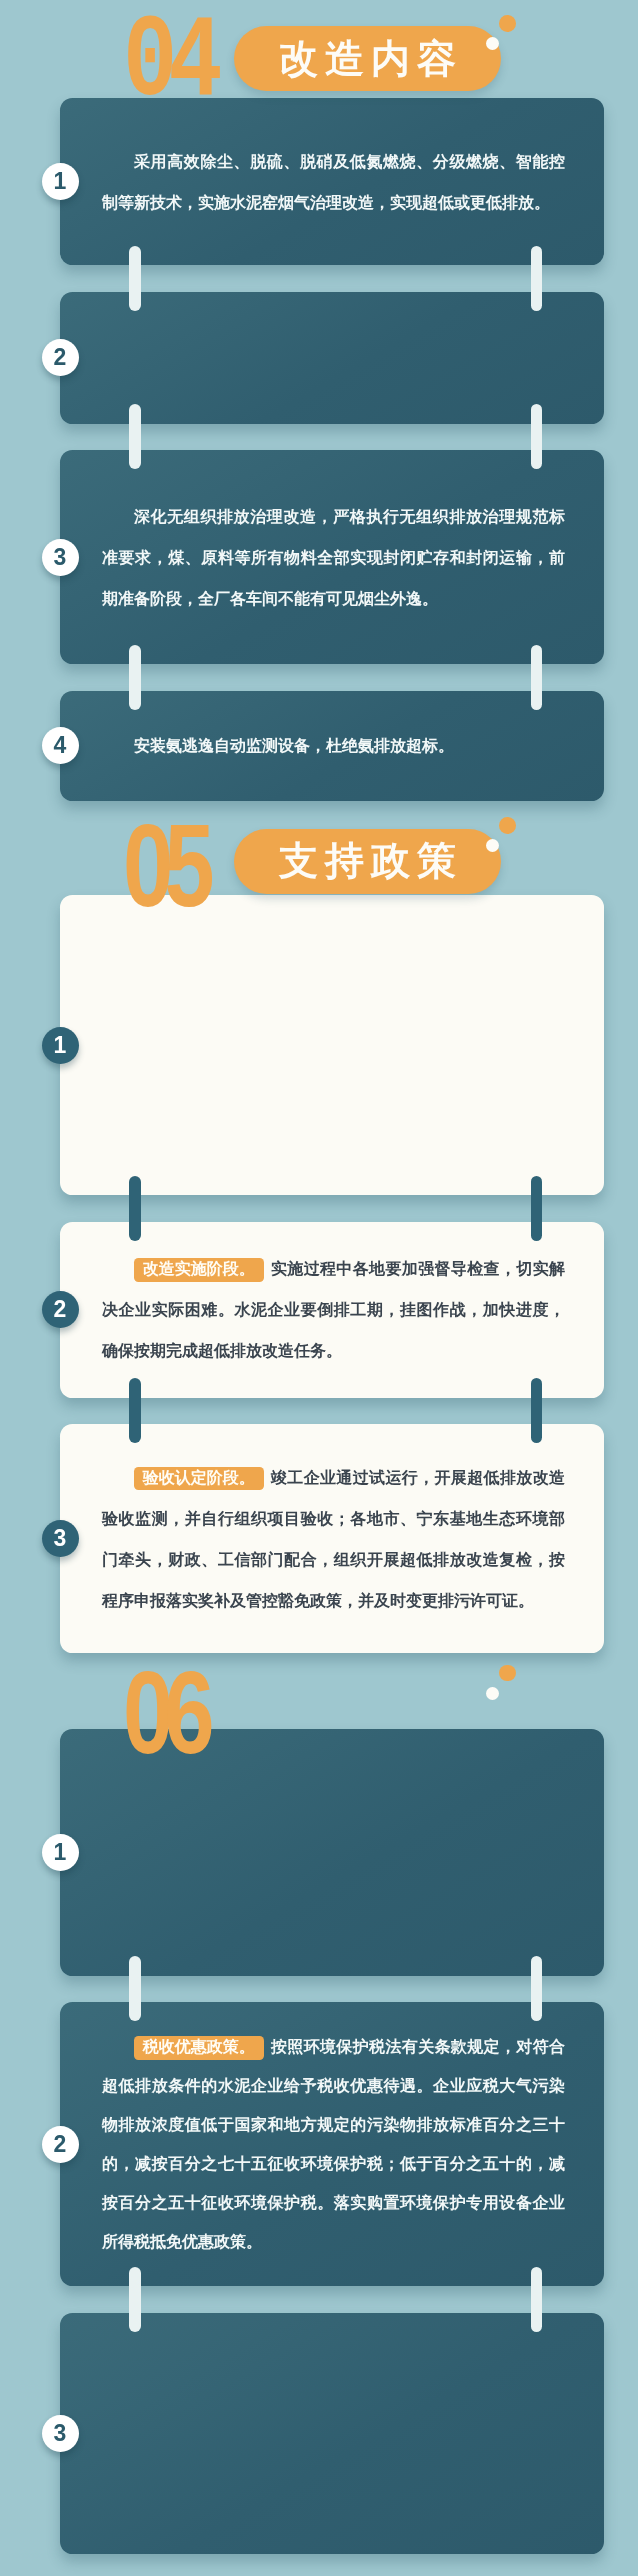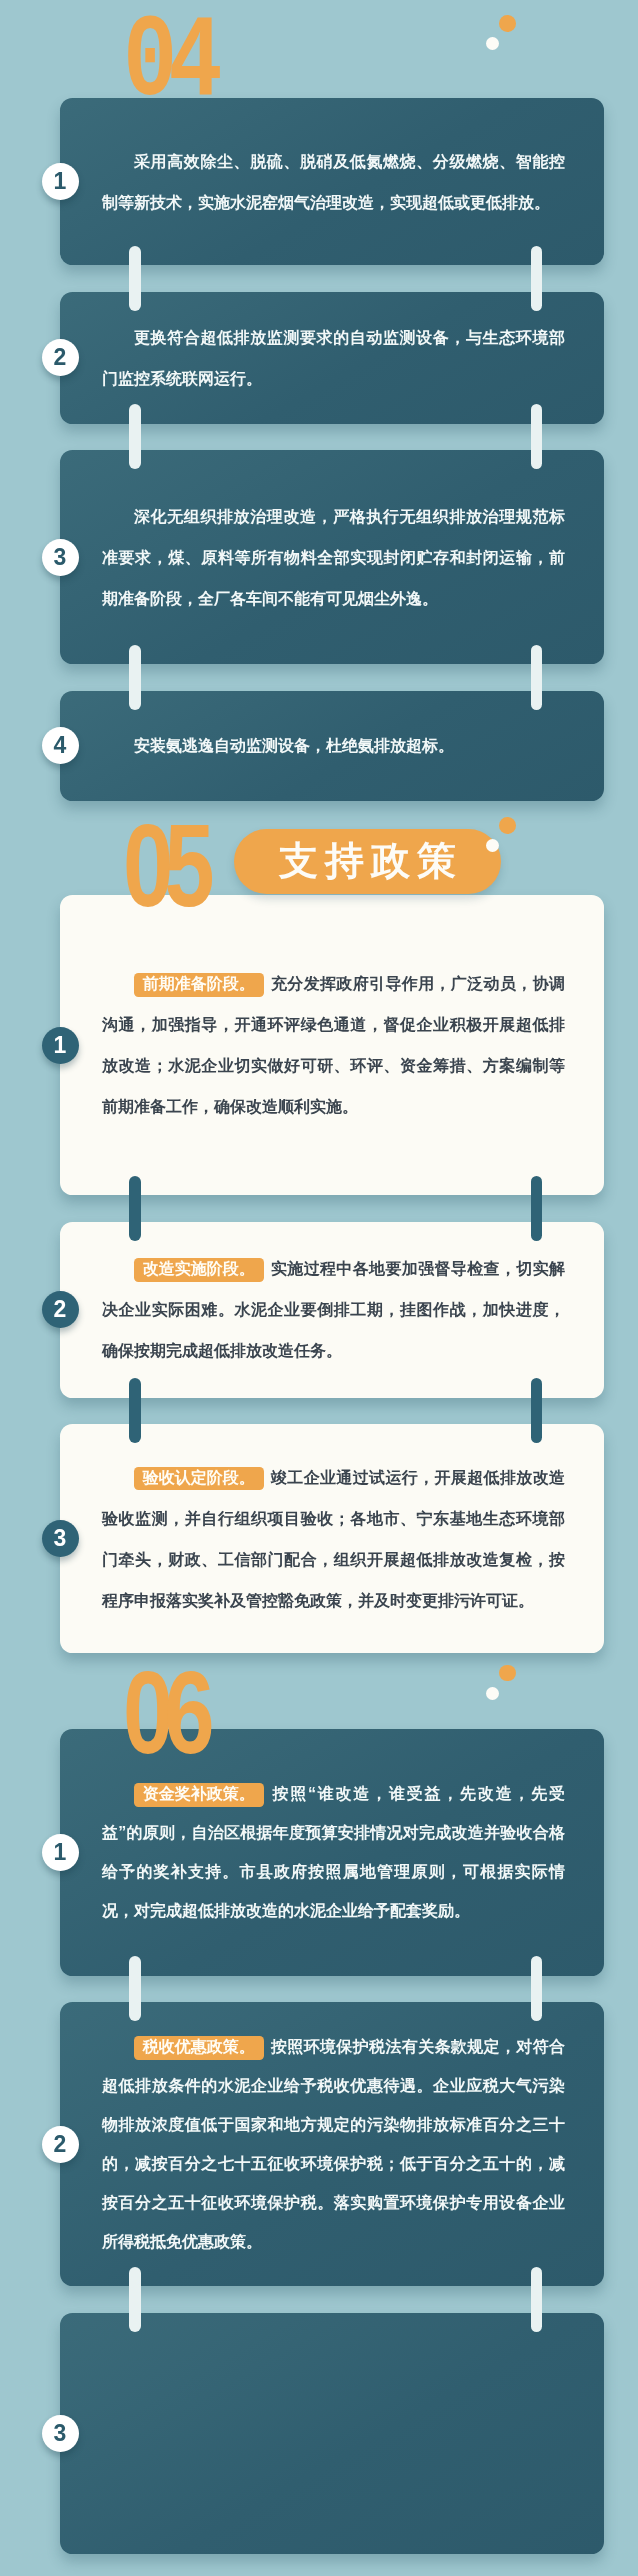--- a/index.html
+++ b/index.html
@@ -115,6 +115,9 @@
   <section class="s4">
     <header class="sec-header h4">
       <div class="big-num">04</div>
+      <div class="pill">
+        <span>改造内容</span>
+      </div>
       <span class="dot dot-orange"></span>
       <span class="dot dot-white"></span>
     </header>

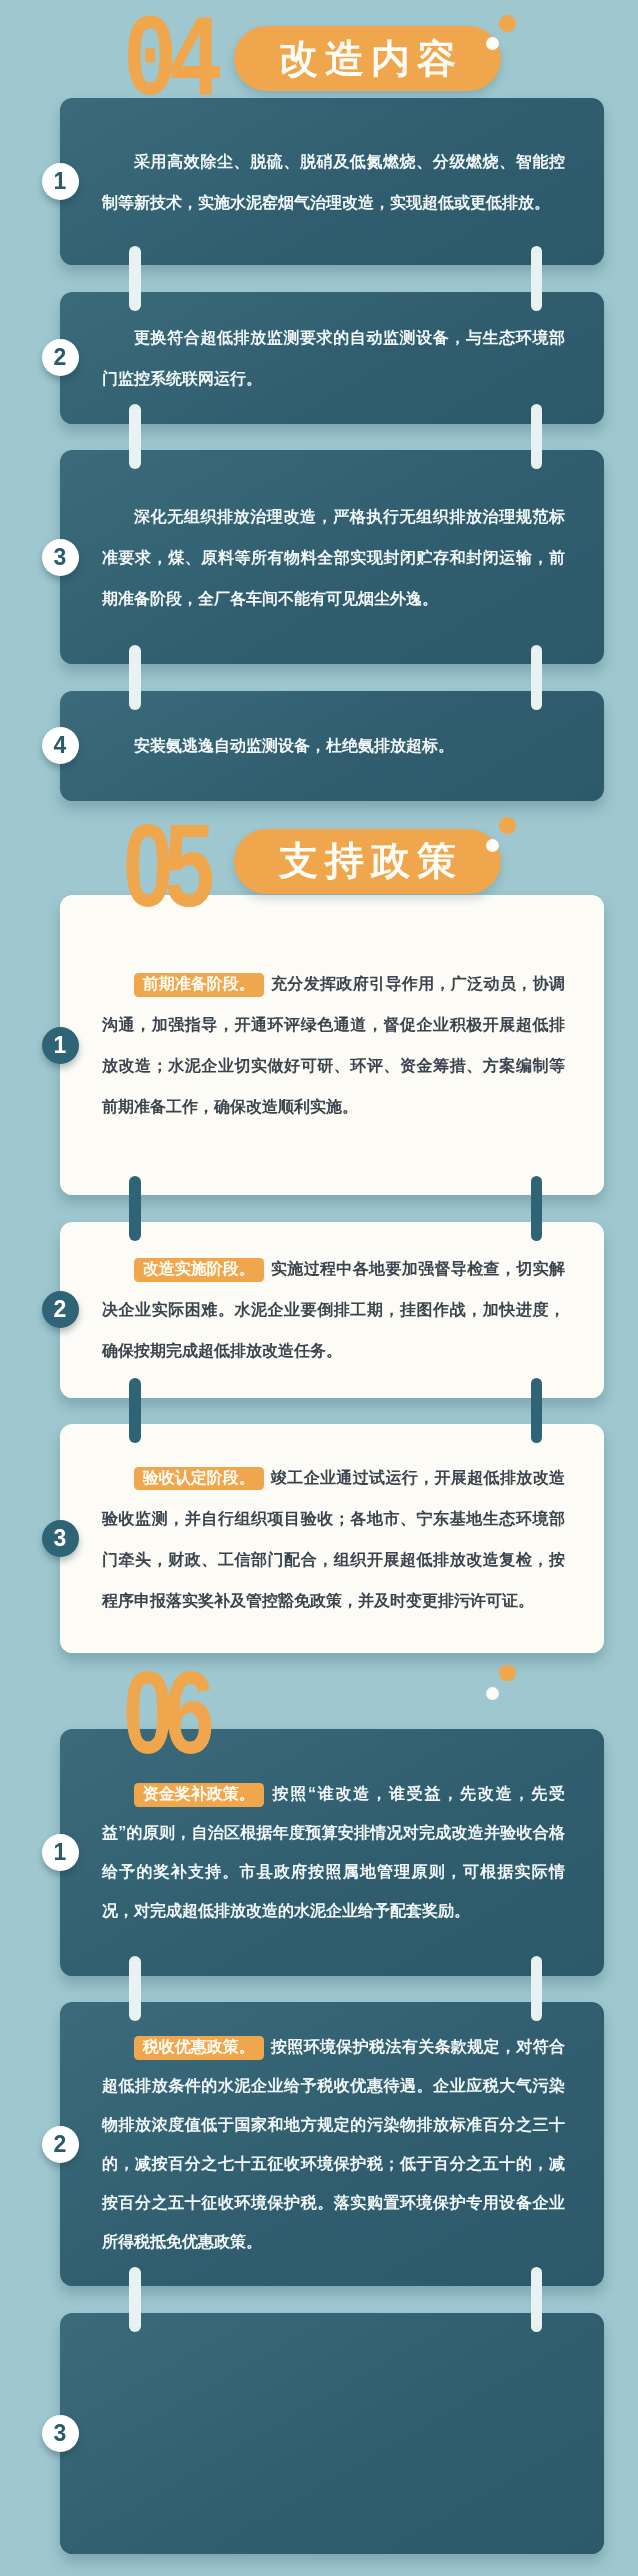--- a/index.html
+++ b/index.html
@@ -129,7 +129,6 @@
 
     <article class="card dark c42 has-peg">
       <div class="badge">2</div>
-      <p class="txt"><span>更换符合超低排放监测要求的自动监测设备，与生态环境部门监控系统联网运行。</span></p>
     </article>
 
     <article class="card dark c43 has-peg">

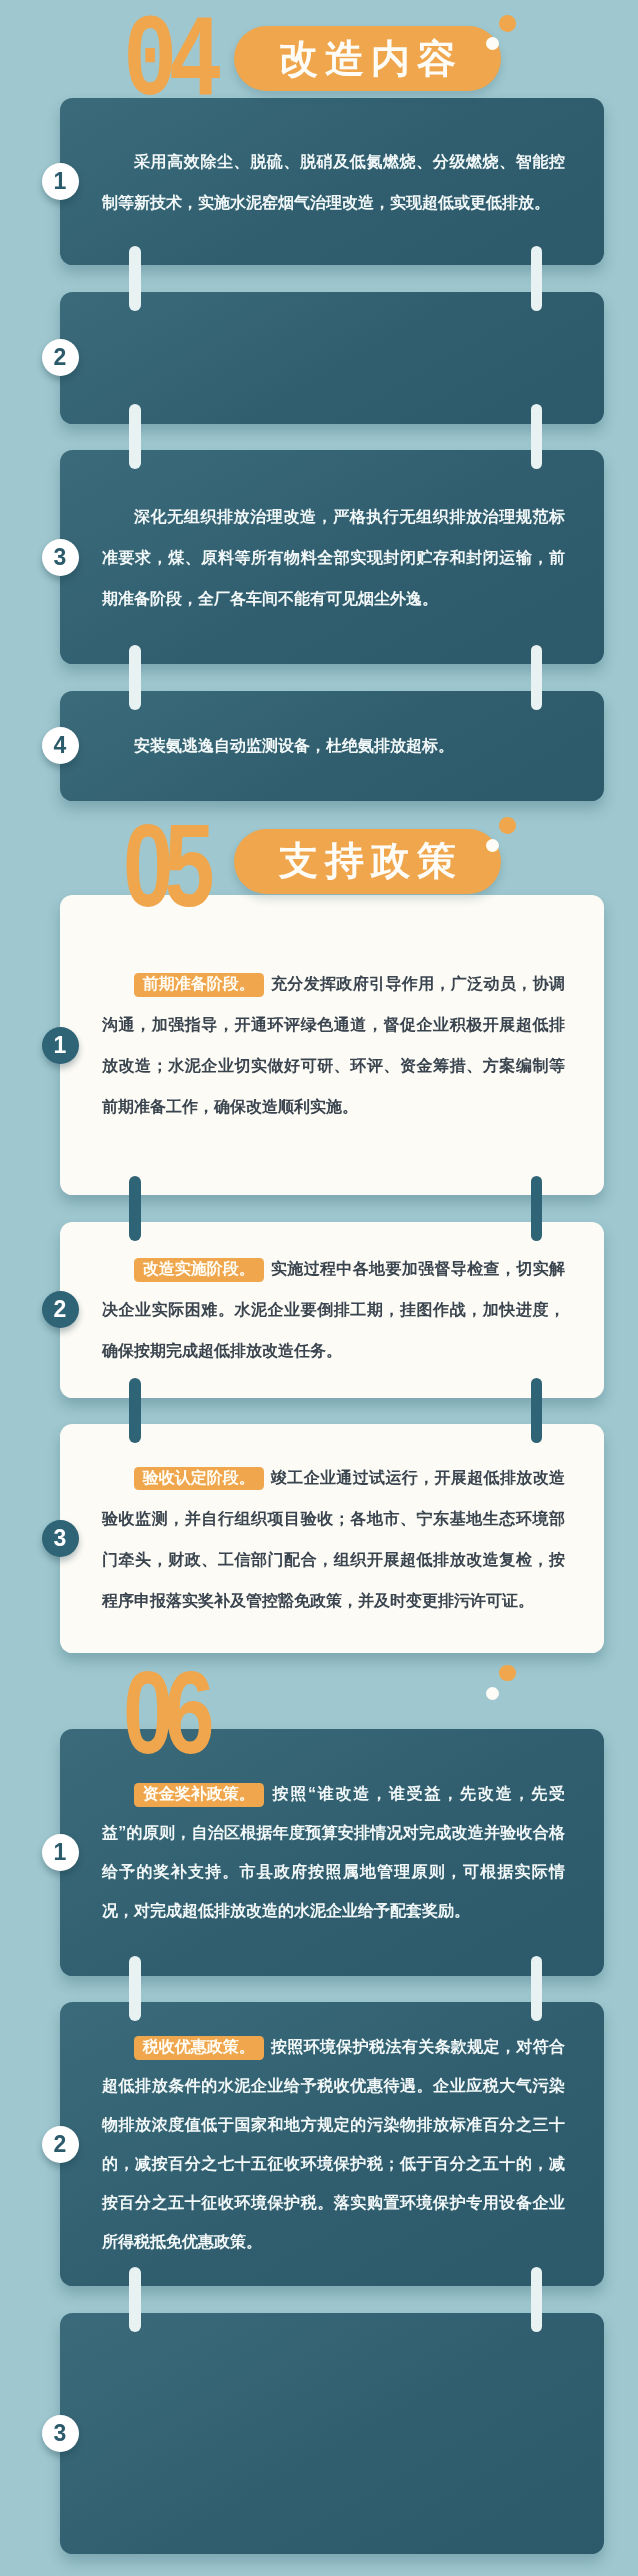--- a/index.html
+++ b/index.html
@@ -154,7 +154,6 @@
 
     <article class="card light c51">
       <div class="badge">1</div>
-      <p class="txt"><span class="tag">前期准备阶段。</span><span>充分发挥政府引导作用，广泛动员，协调沟通，加强指导，开通环评绿色通道，督促企业积极开展超低排放改造；水泥企业切实做好可研、环评、资金筹措、方案编制等前期准备工作，确保改造顺利实施。</span></p>
     </article>
 
     <article class="card light c52 has-peg">

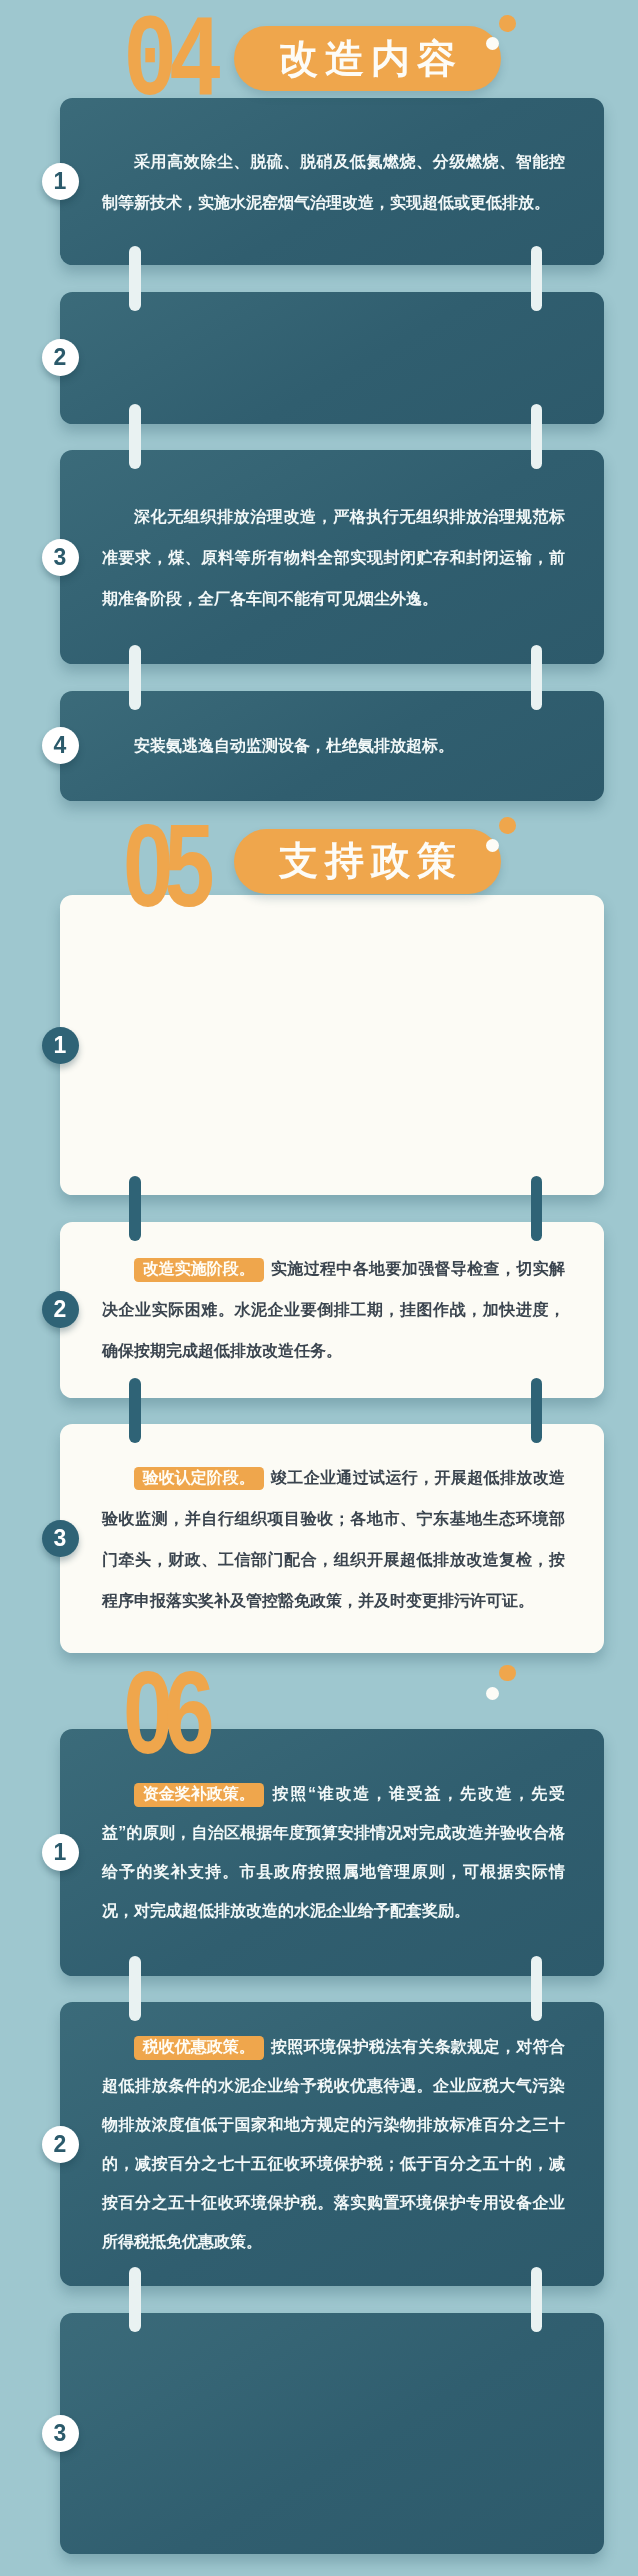--- a/index.html
+++ b/index.html
@@ -176,7 +176,6 @@
 
     <article class="card dark c61">
       <div class="badge">1</div>
-      <p class="txt"><span class="tag">资金奖补政策。</span><span>按照“谁改造，谁受益，先改造，先受益”的原则，自治区根据年度预算安排情况对完成改造并验收合格给予的奖补支持。市县政府按照属地管理原则，可根据实际情况，对完成超低排放改造的水泥企业给予配套奖励。</span></p>
     </article>
 
     <article class="card dark c62 has-peg">

